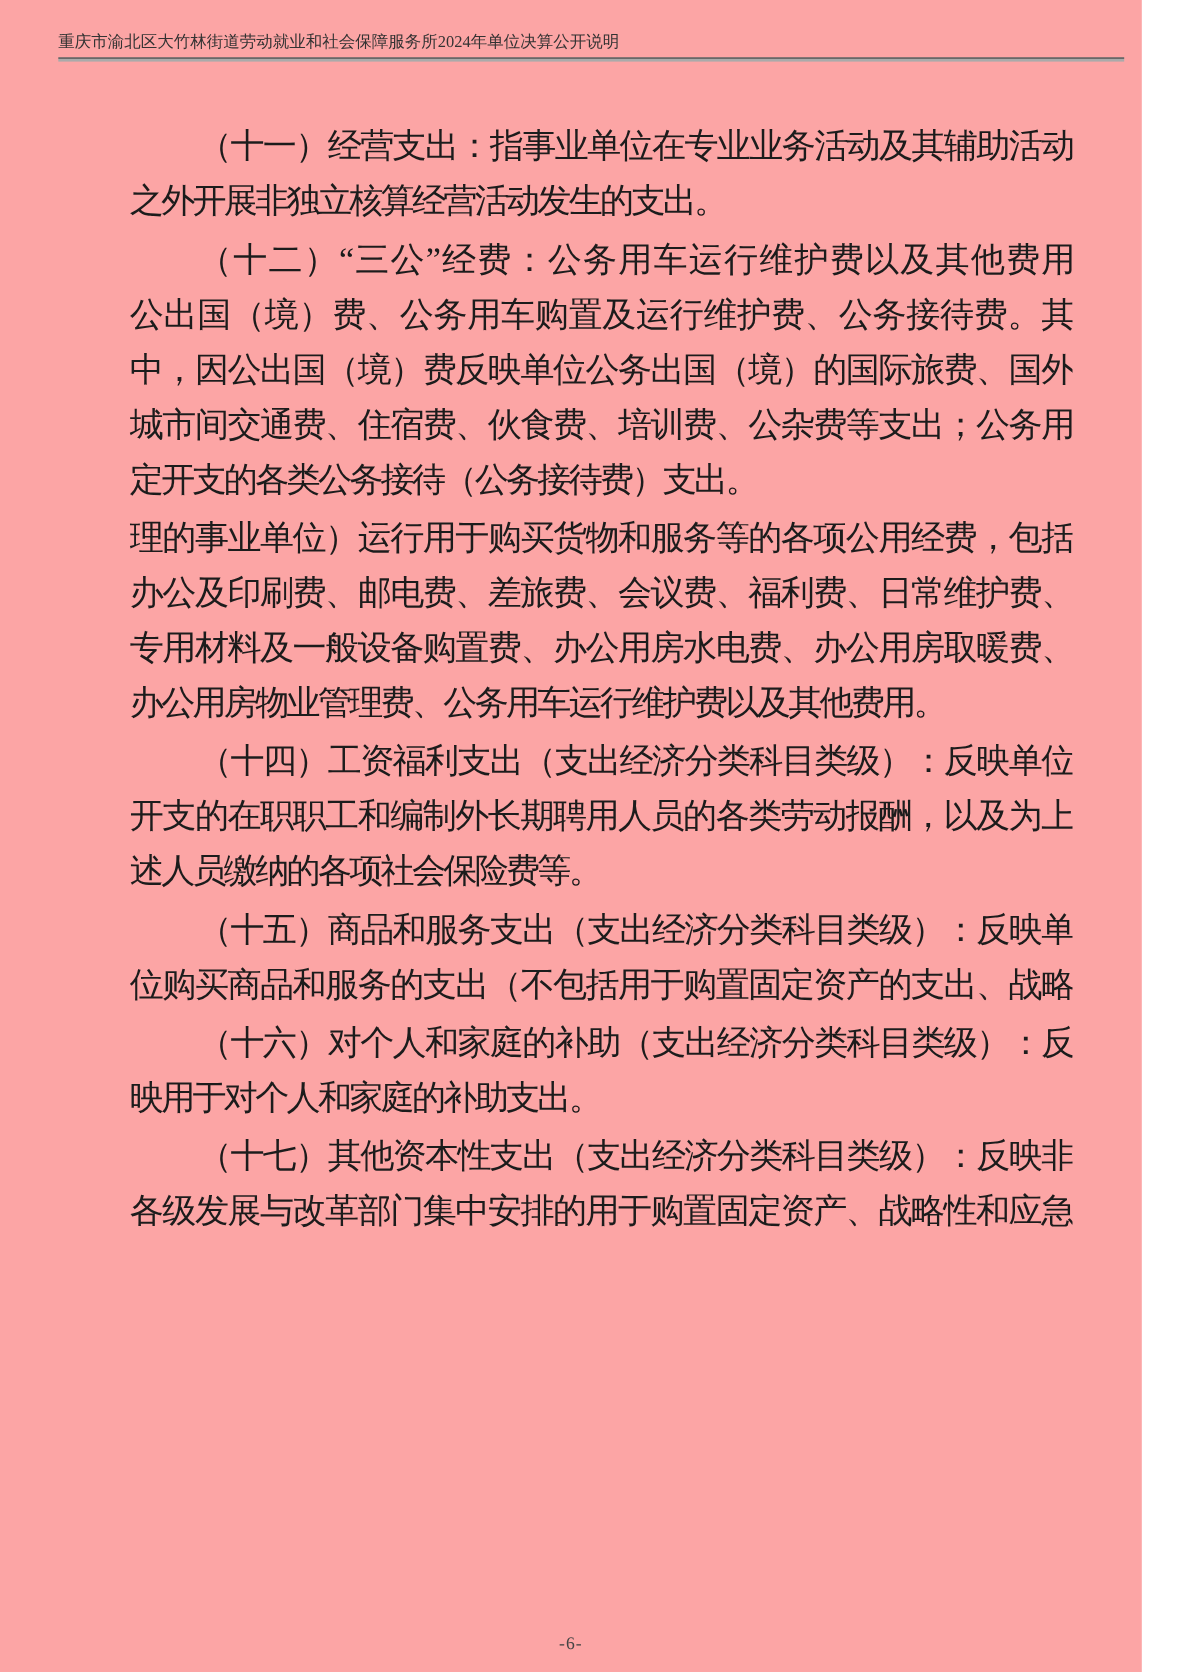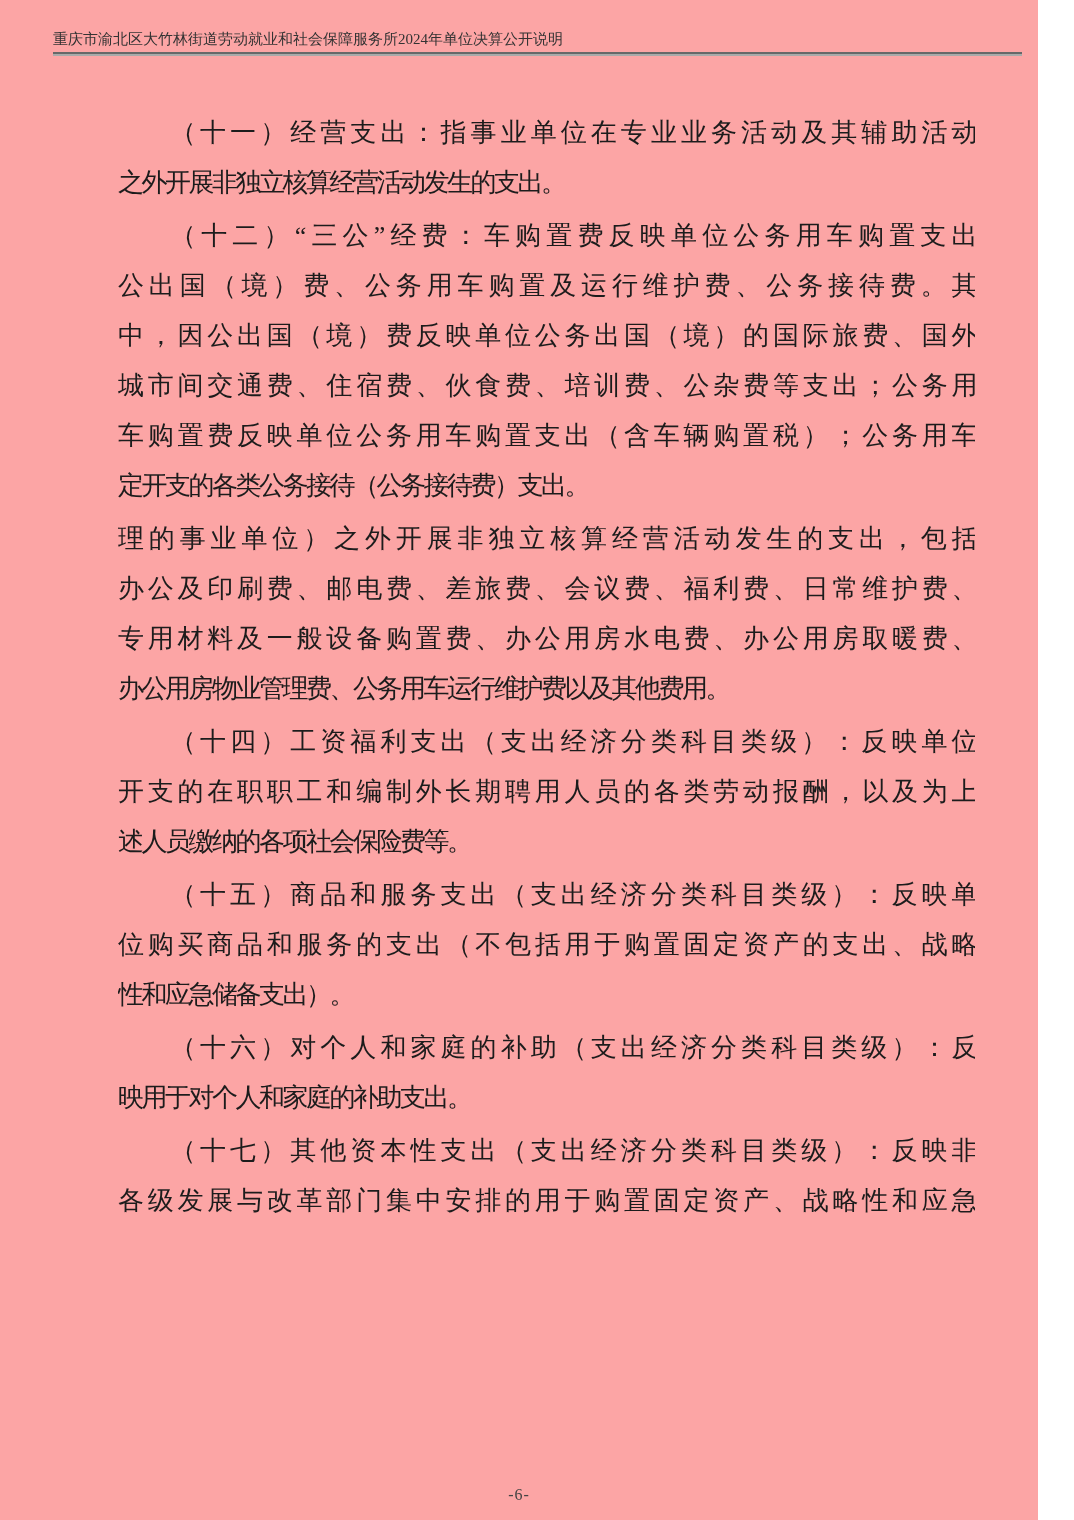--- a/index.html
+++ b/index.html
@@ -41,7 +41,7 @@
     top: 108px;
     width: 857px;
     color: #1c1c1c;
-    font-size: 26px;
+    font-size: 31px;
     letter-spacing: -2.5px;
   }
   .paragraph {

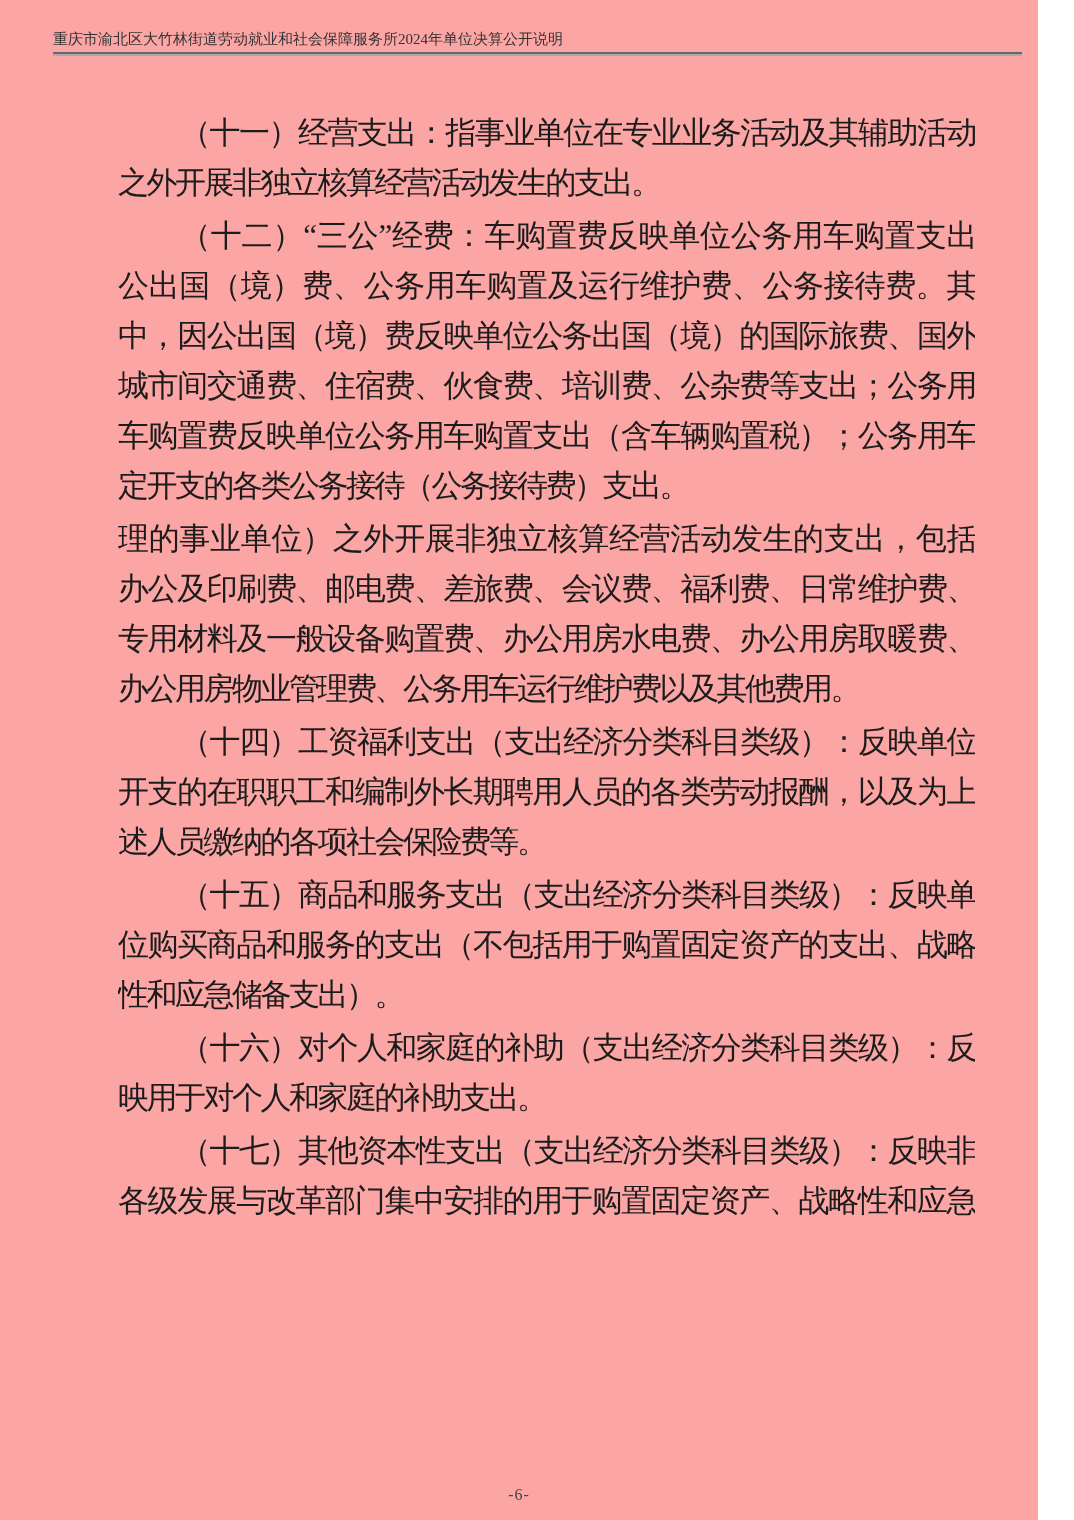--- a/index.html
+++ b/index.html
@@ -89,7 +89,7 @@
         <div class="line para-end">之外开展非独立核算经营活动发生的支出。</div>
       </div>
       <div class="paragraph">
-        <div class="line first">（十二）“三公”经费：车购置费反映单位公务用车购置支出</div>
+        <div class="line first">（十二）“三公”经费：公务用车运行维护费以及其他费用</div>
         <div class="line">公出国（境）费、公务用车购置及运行维护费、公务接待费。其</div>
         <div class="line">中，因公出国（境）费反映单位公务出国（境）的国际旅费、国外</div>
         <div class="line">城市间交通费、住宿费、伙食费、培训费、公杂费等支出；公务用</div>

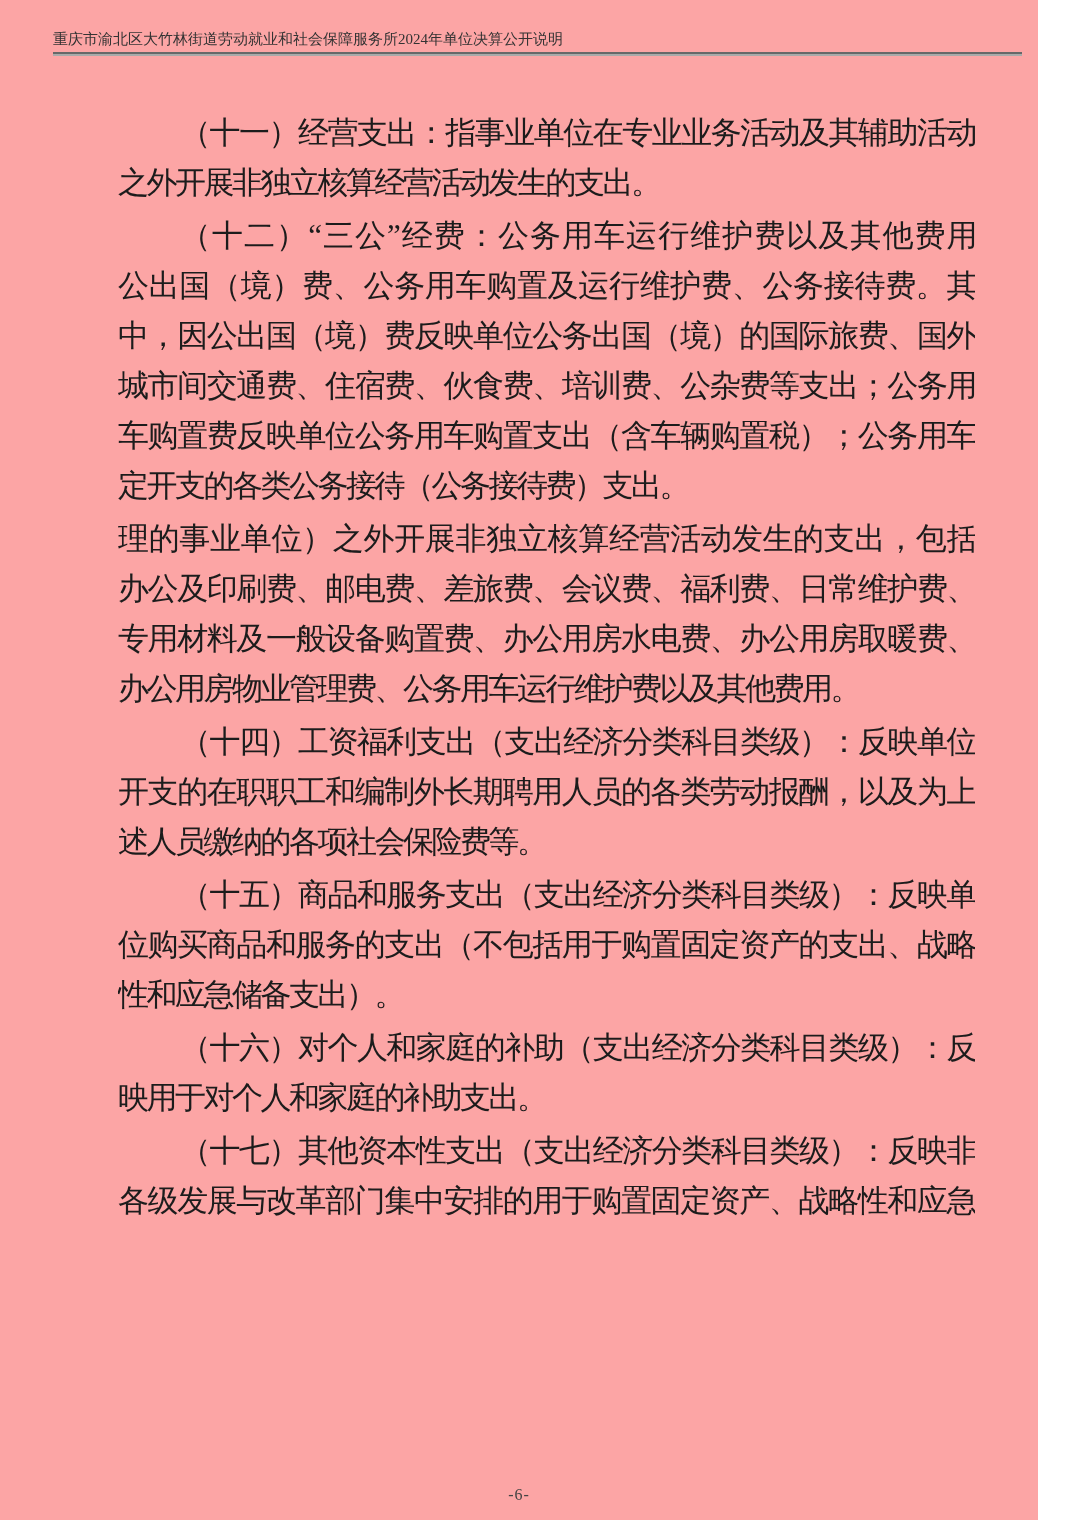--- a/index.html
+++ b/index.html
@@ -93,7 +93,6 @@
         <div class="line">公出国（境）费、公务用车购置及运行维护费、公务接待费。其</div>
         <div class="line">中，因公出国（境）费反映单位公务出国（境）的国际旅费、国外</div>
         <div class="line">城市间交通费、住宿费、伙食费、培训费、公杂费等支出；公务用</div>
-        <div class="line">车购置费反映单位公务用车购置支出（含车辆购置税）；公务用车</div>
         <div class="line para-end">定开支的各类公务接待（公务接待费）支出。</div>
       </div>
       <div class="paragraph">

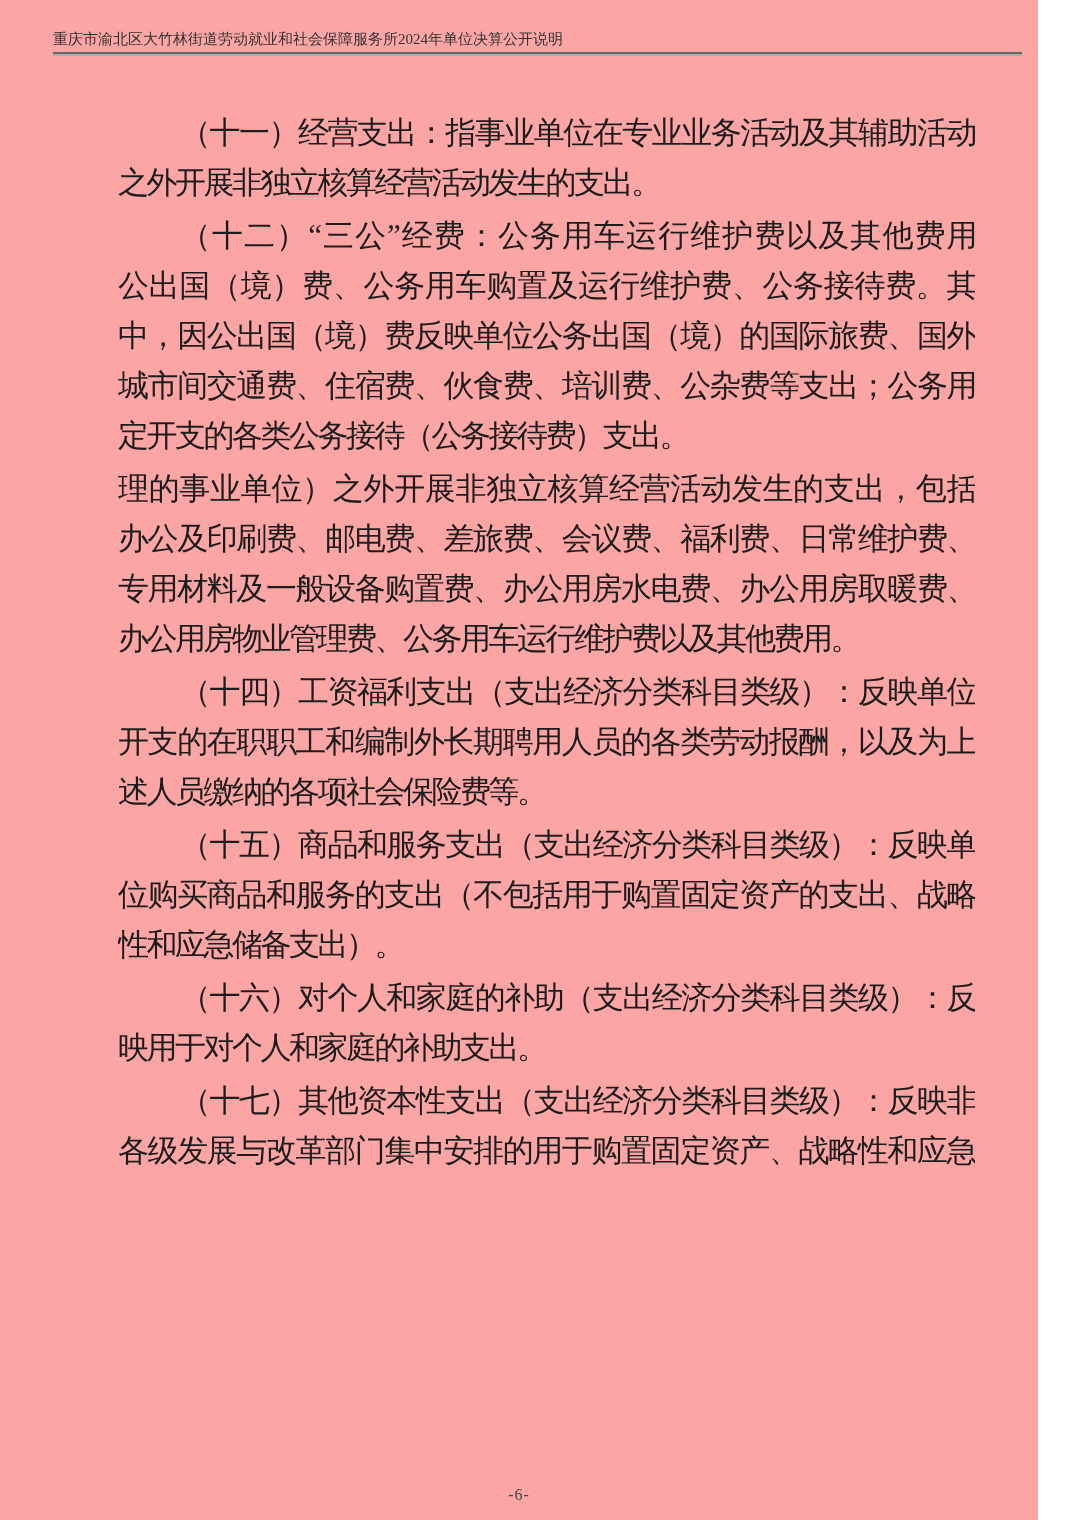--- a/index.html
+++ b/index.html
@@ -96,7 +96,7 @@
         <div class="line para-end">定开支的各类公务接待（公务接待费）支出。</div>
       </div>
       <div class="paragraph">
-        <div class="line">理的事业单位）之外开展非独立核算经营活动发生的支出，包括</div>
+        <div class="line">理的事业单位）运行用于购买货物和服务等的各项公用经费，包括</div>
         <div class="line">办公及印刷费、邮电费、差旅费、会议费、福利费、日常维护费、</div>
         <div class="line">专用材料及一般设备购置费、办公用房水电费、办公用房取暖费、</div>
         <div class="line para-end">办公用房物业管理费、公务用车运行维护费以及其他费用。</div>

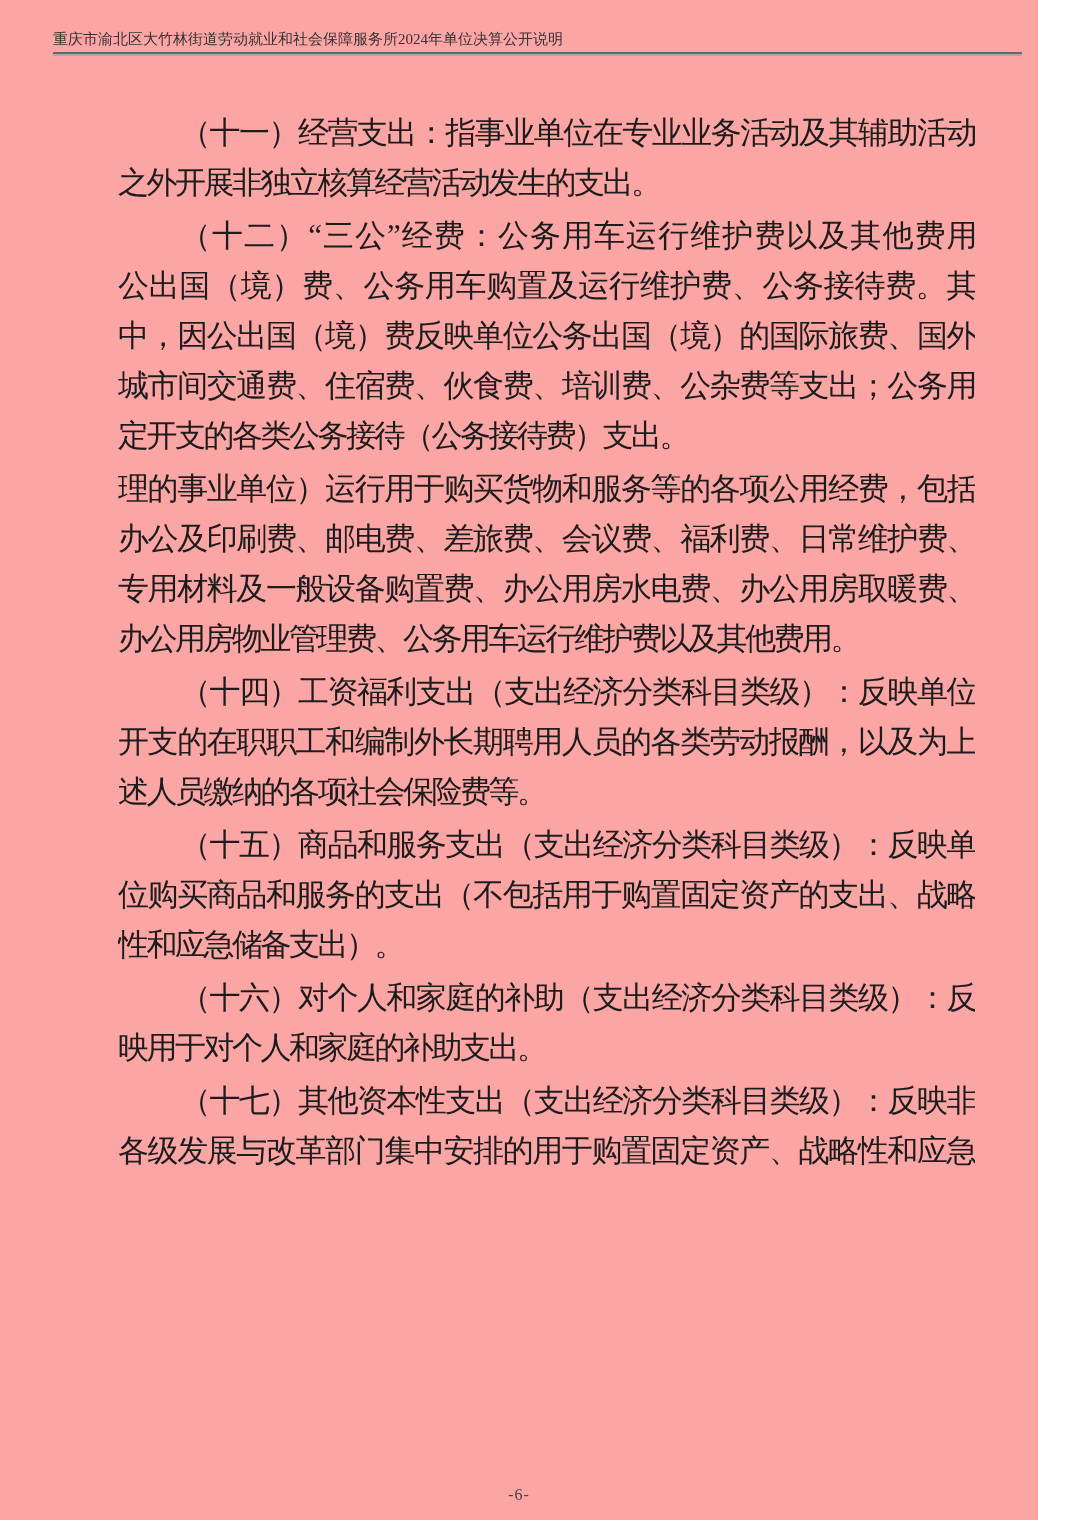--- a/index.html
+++ b/index.html
@@ -109,7 +109,6 @@
       <div class="paragraph">
         <div class="line first">（十五）商品和服务支出（支出经济分类科目类级）：反映单</div>
         <div class="line">位购买商品和服务的支出（不包括用于购置固定资产的支出、战略</div>
-        <div class="line para-end">性和应急储备支出）。</div>
       </div>
       <div class="paragraph">
         <div class="line first">（十六）对个人和家庭的补助（支出经济分类科目类级）：反</div>

